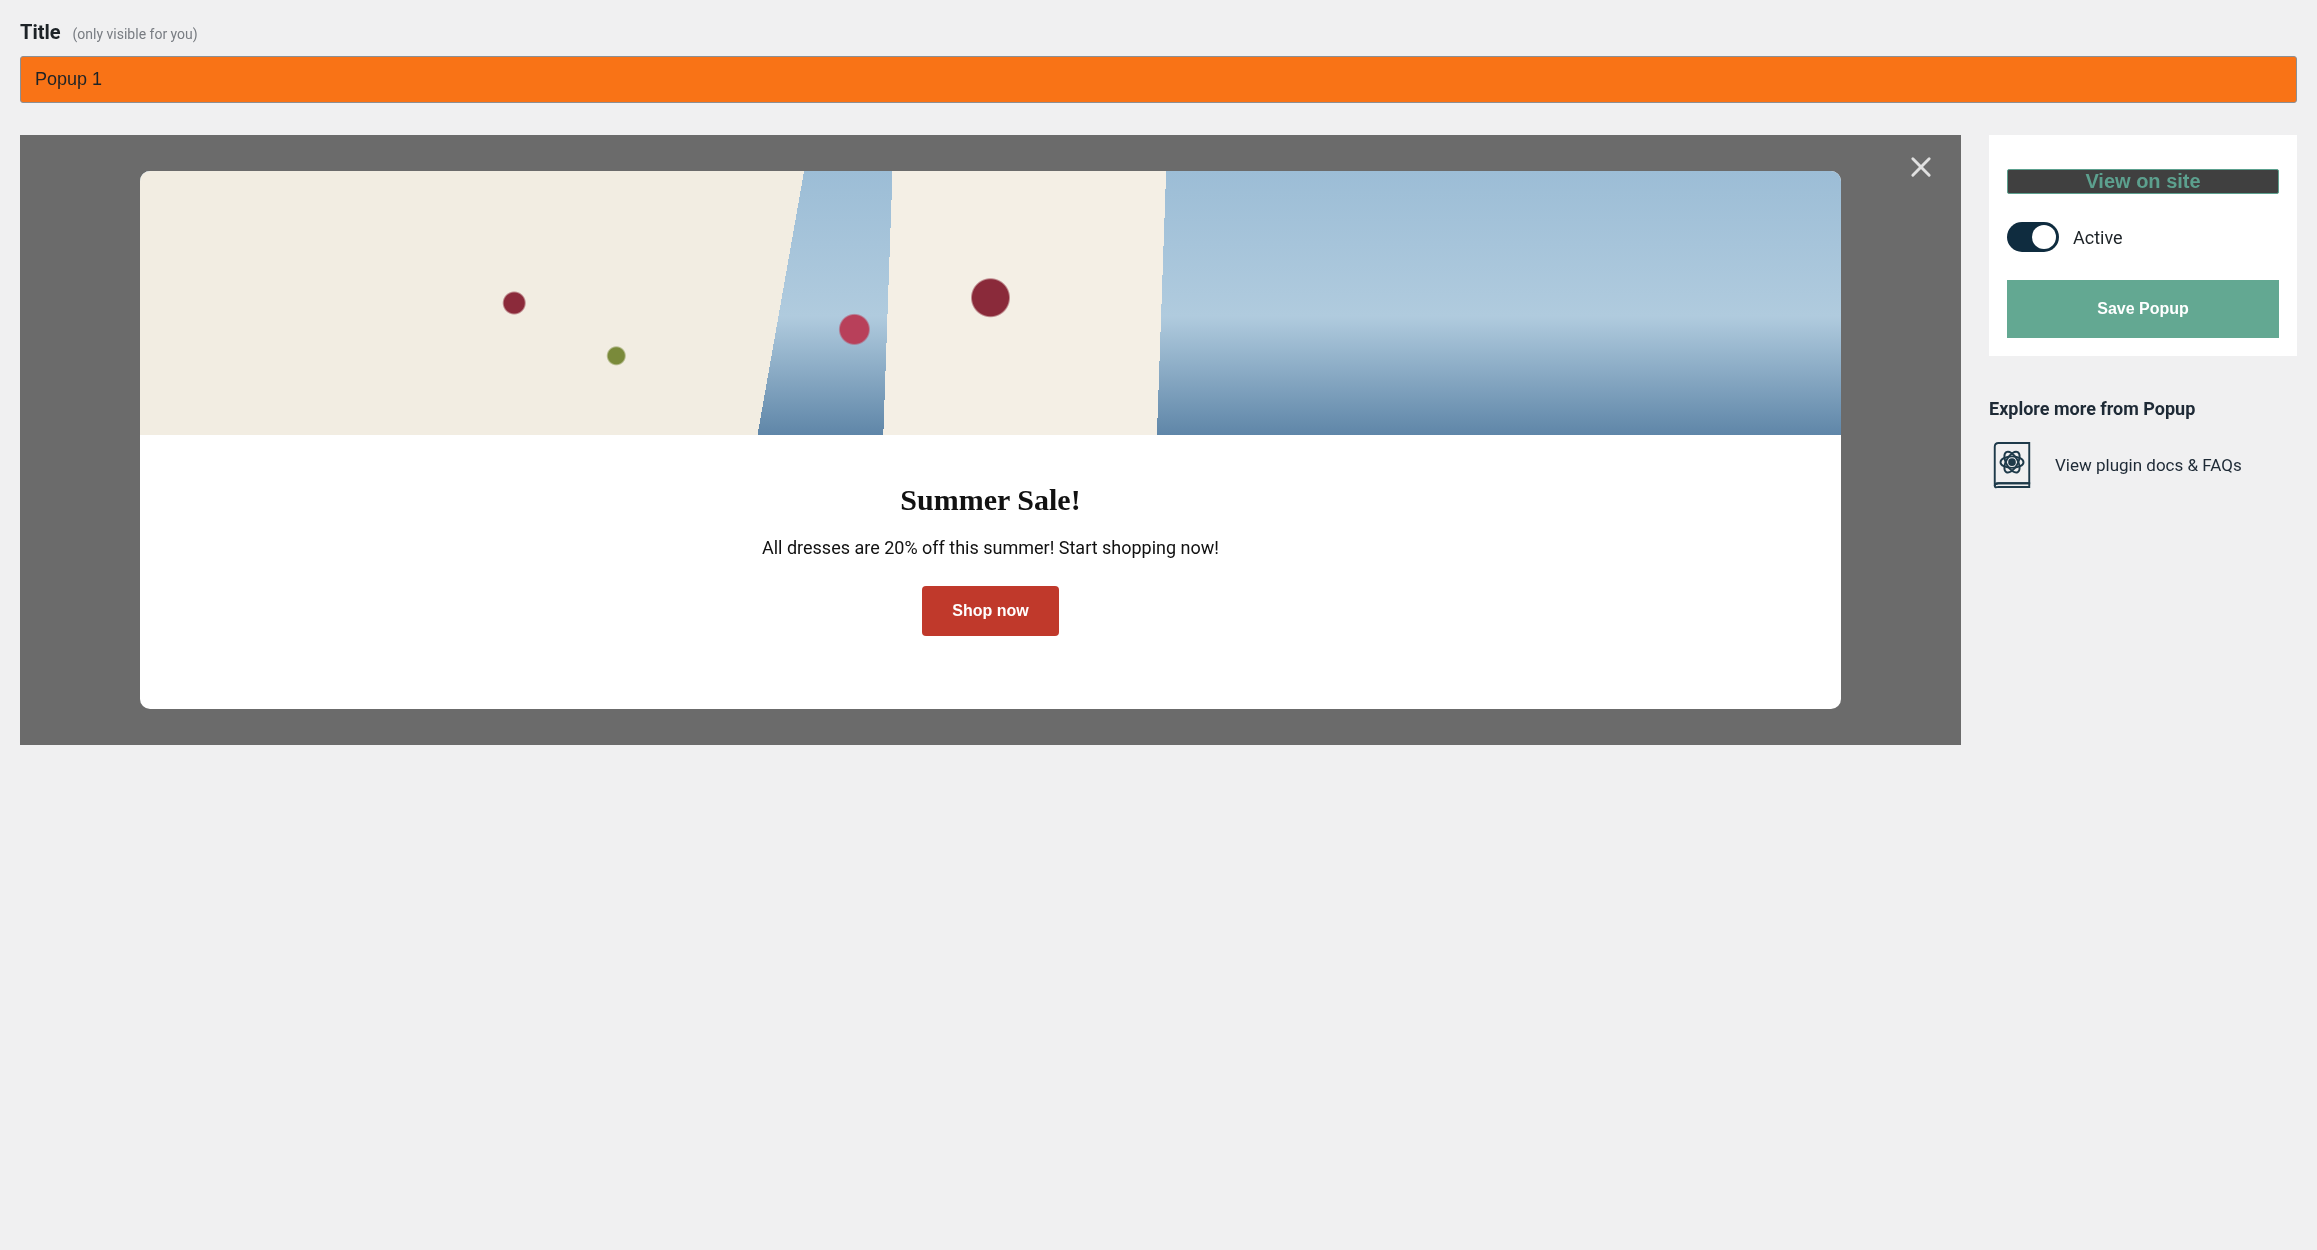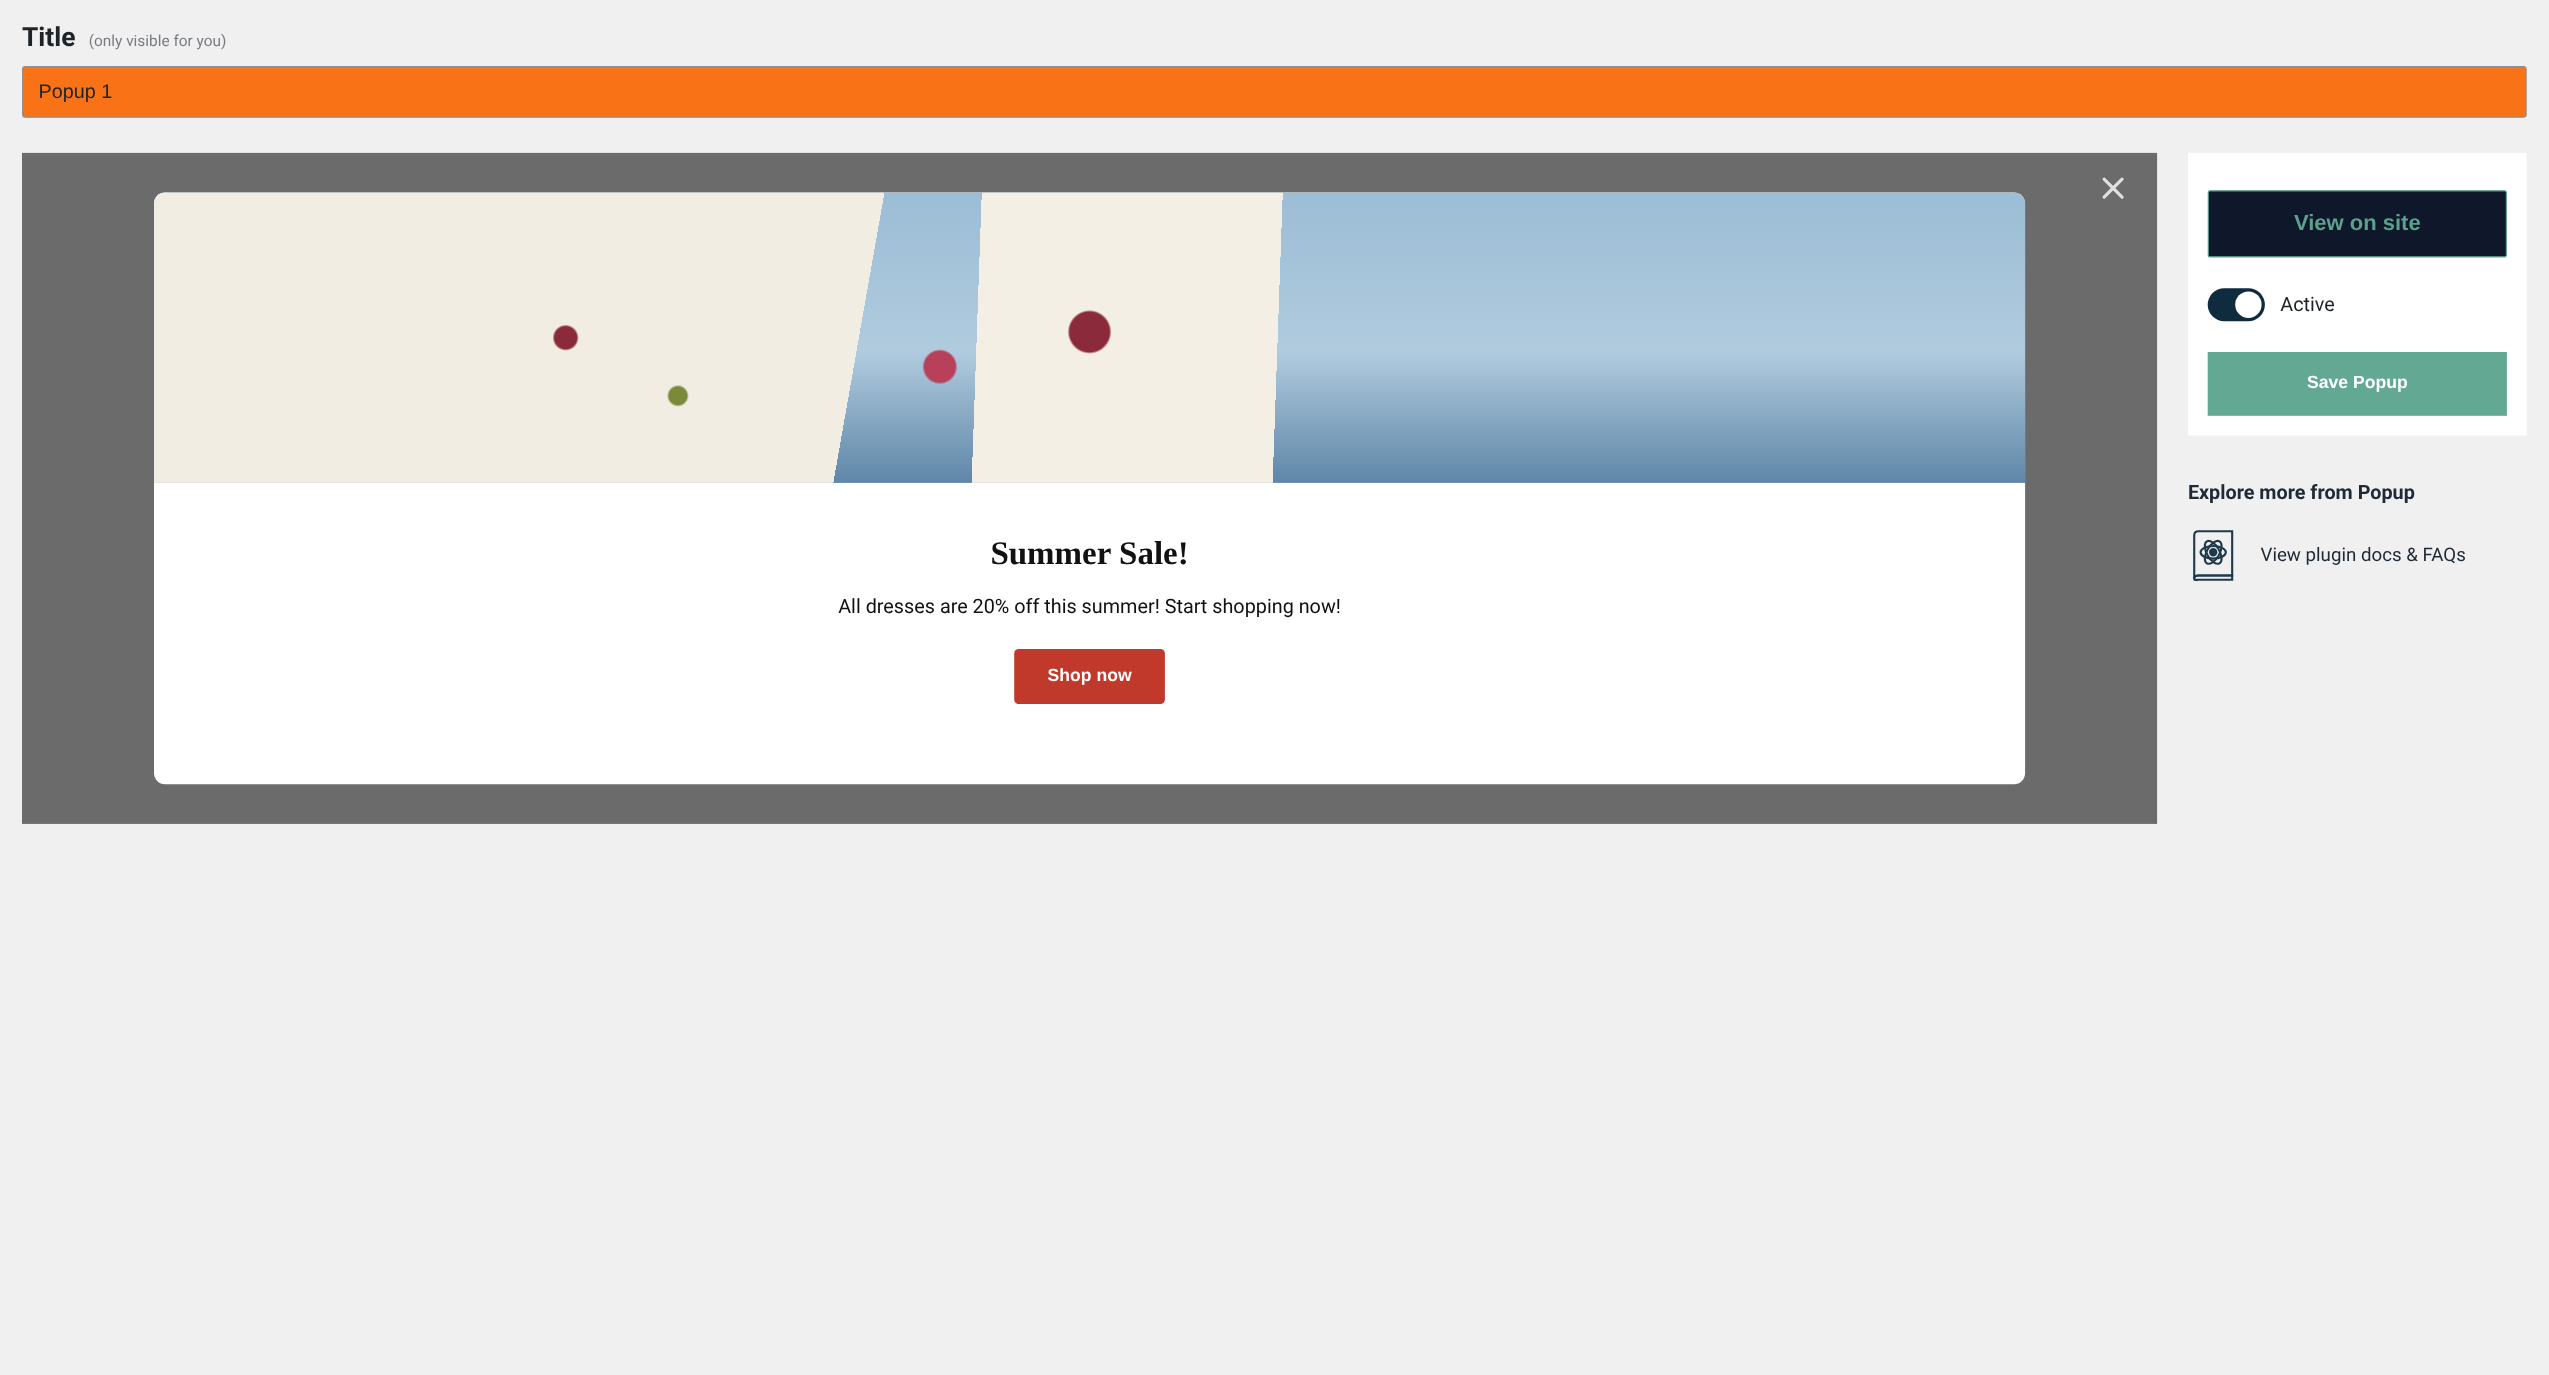--- a/index.html
+++ b/index.html
@@ -16,7 +16,7 @@
       margin-bottom: 12px;
     }
     .title-label {
-      font-size: 24px;
+      font-size: 20px;
       font-weight: 700;
       color: #1d2327;
     }

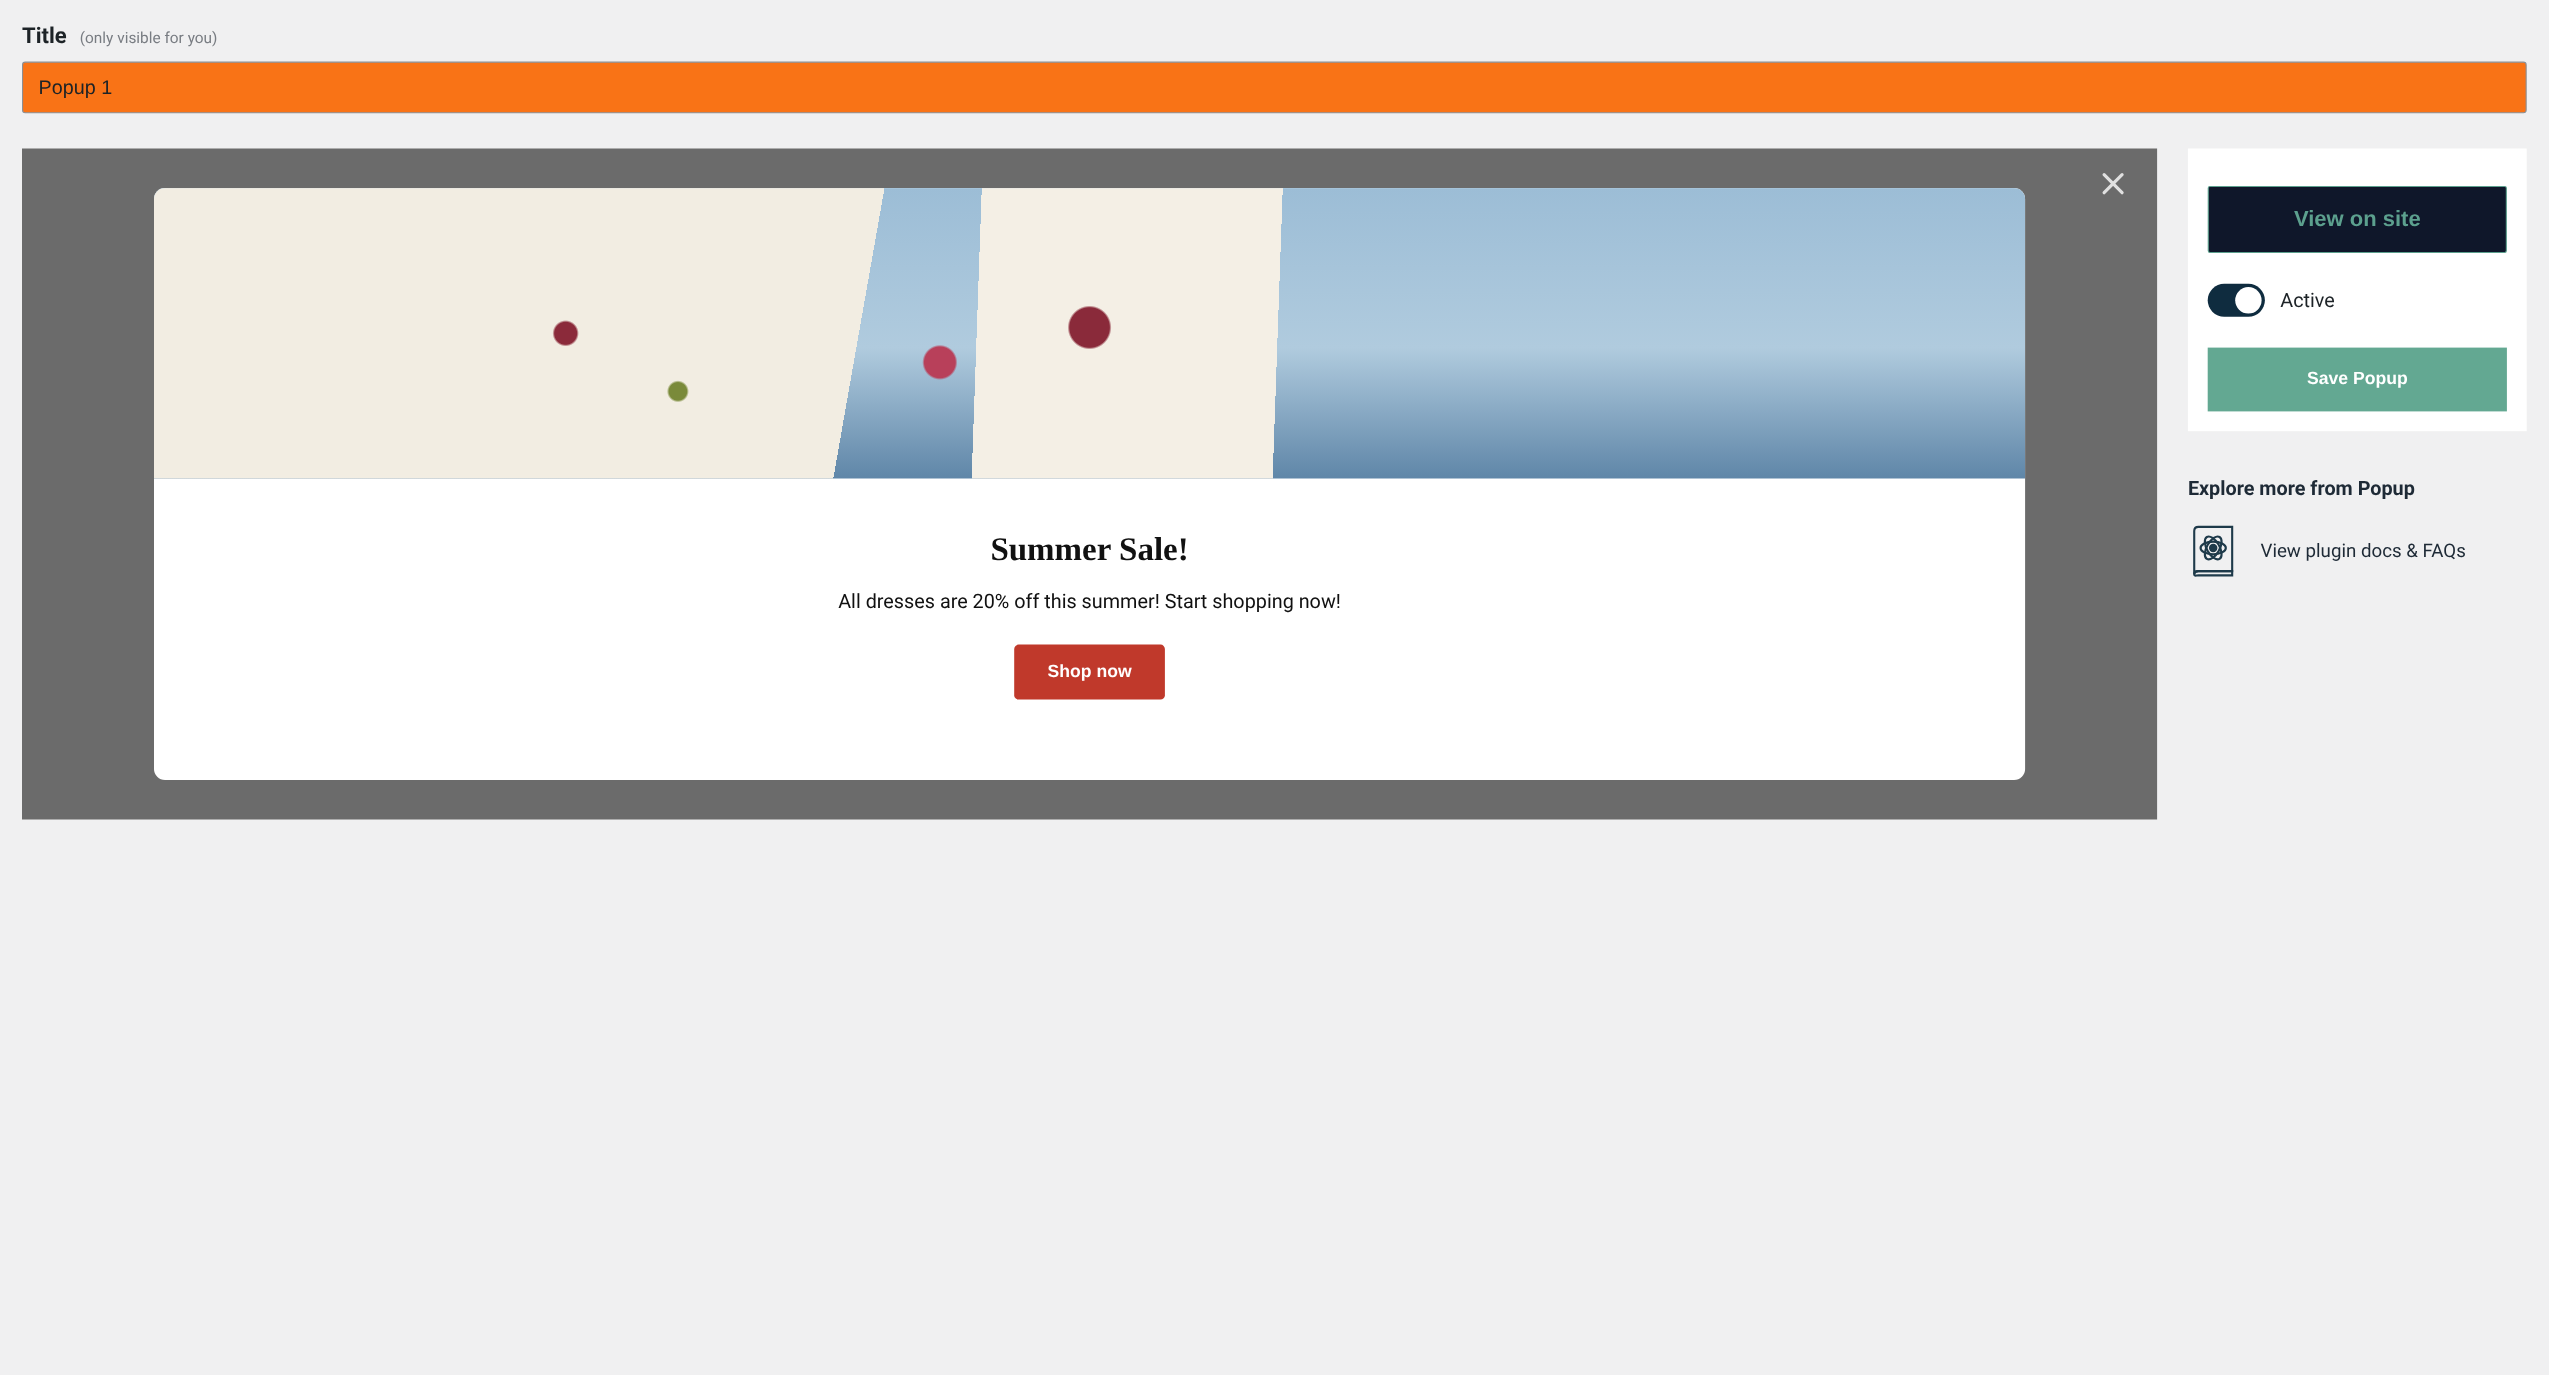--- a/index.html
+++ b/index.html
@@ -123,9 +123,8 @@
     }
     .outline-btn {
       width: 100%;
-      padding: 18px;
       border: 1px solid #5ca08e;
-      background: #0f172a;
+      background: #404040;
       color: #5ca08e;
       font-size: 20px;
       font-weight: 600;

